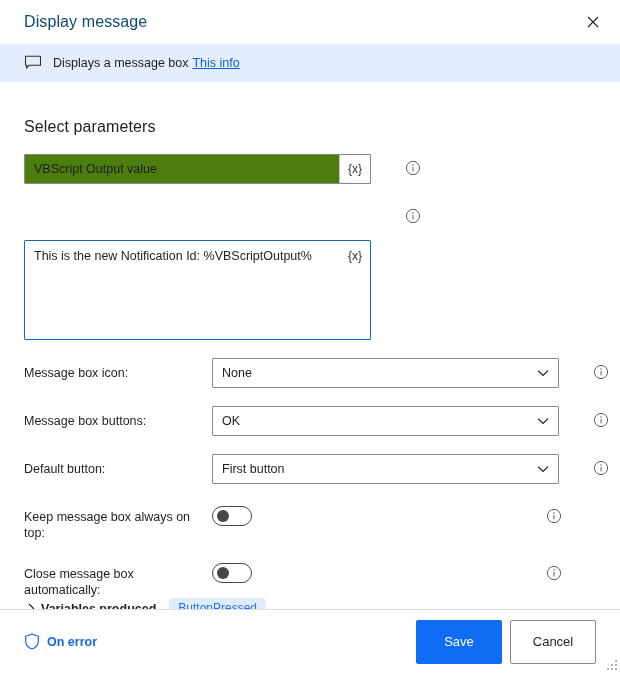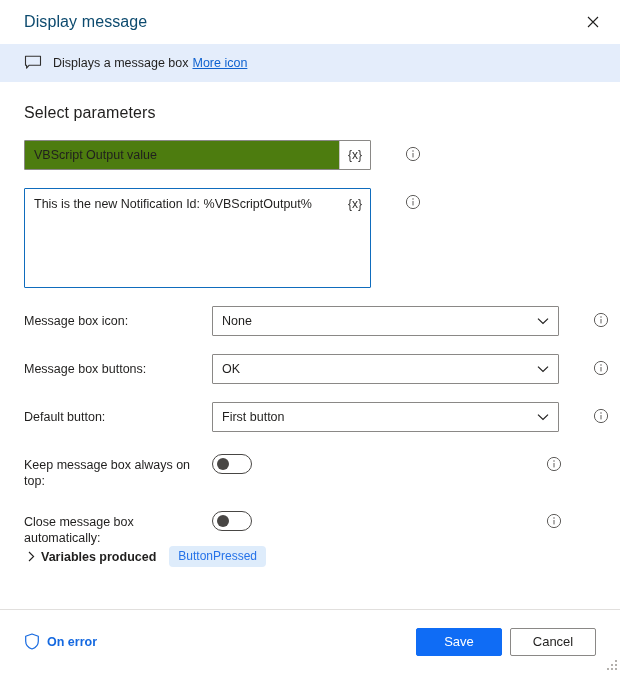--- a/index.html
+++ b/index.html
@@ -345,7 +345,7 @@
       <path d="M1.5 2.2 H16.5 V11.2 H5.2 L2.6 14.2 V11.2 H1.5 Z" fill="none" stroke="#323130" stroke-width="1.1" stroke-linejoin="round"></path>
     </svg>
     <span class="infobar-text">Displays a message box</span>
-    <span class="infobar-link">More icon</span>
+    <span class="infobar-link">This info</span>
   </div>
 
   <div class="body">

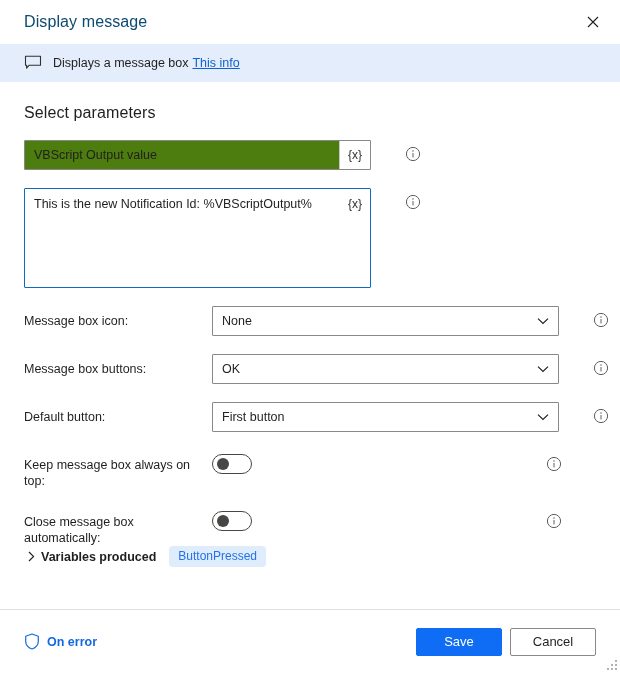--- a/index.html
+++ b/index.html
@@ -93,7 +93,7 @@
   .section-title {
     font-size: 16px;
     color: #201f1e;
-    margin: 22px 0 0 0;
+    margin: 36px 0 0 0;
     letter-spacing: .1px;
   }
 

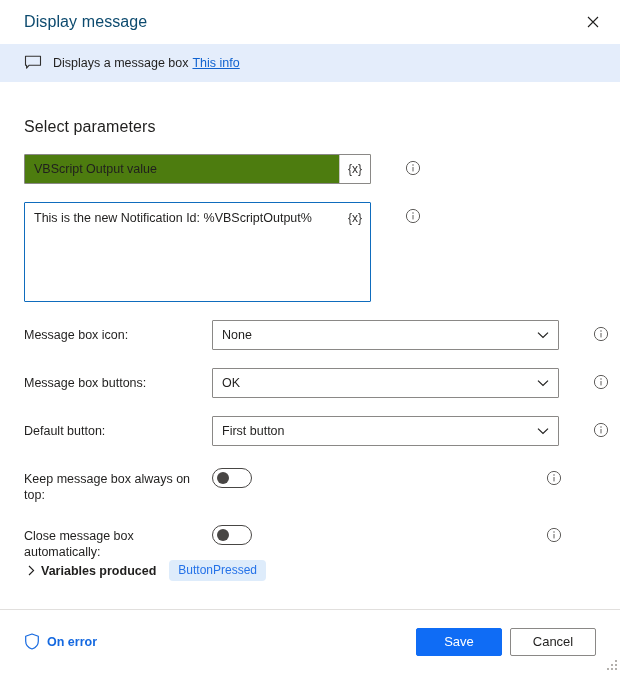--- a/index.html
+++ b/index.html
@@ -157,6 +157,7 @@
     display: flex;
     align-items: flex-start;
     border-radius: 1px;
+    margin-top: 38px;
   }
   .textarea .value {
     flex: 1 1 auto;

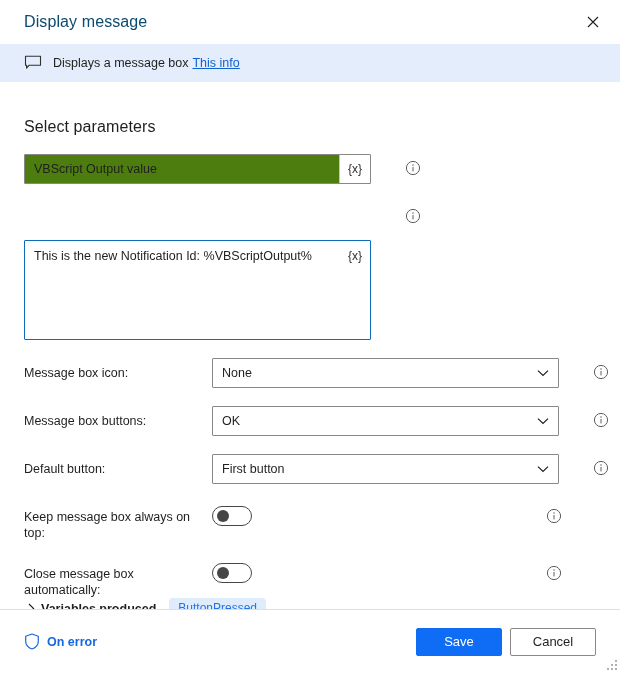--- a/index.html
+++ b/index.html
@@ -286,7 +286,7 @@
   .onerror .shield { width:16px; height:17px; margin-right:7px; flex:0 0 16px; }
   .footer-spacer { flex: 1 1 auto; }
   .btn {
-    height: 28px;
+    height: 44px;
     min-width: 86px;
     font-size: 13px;
     border-radius: 2px;

